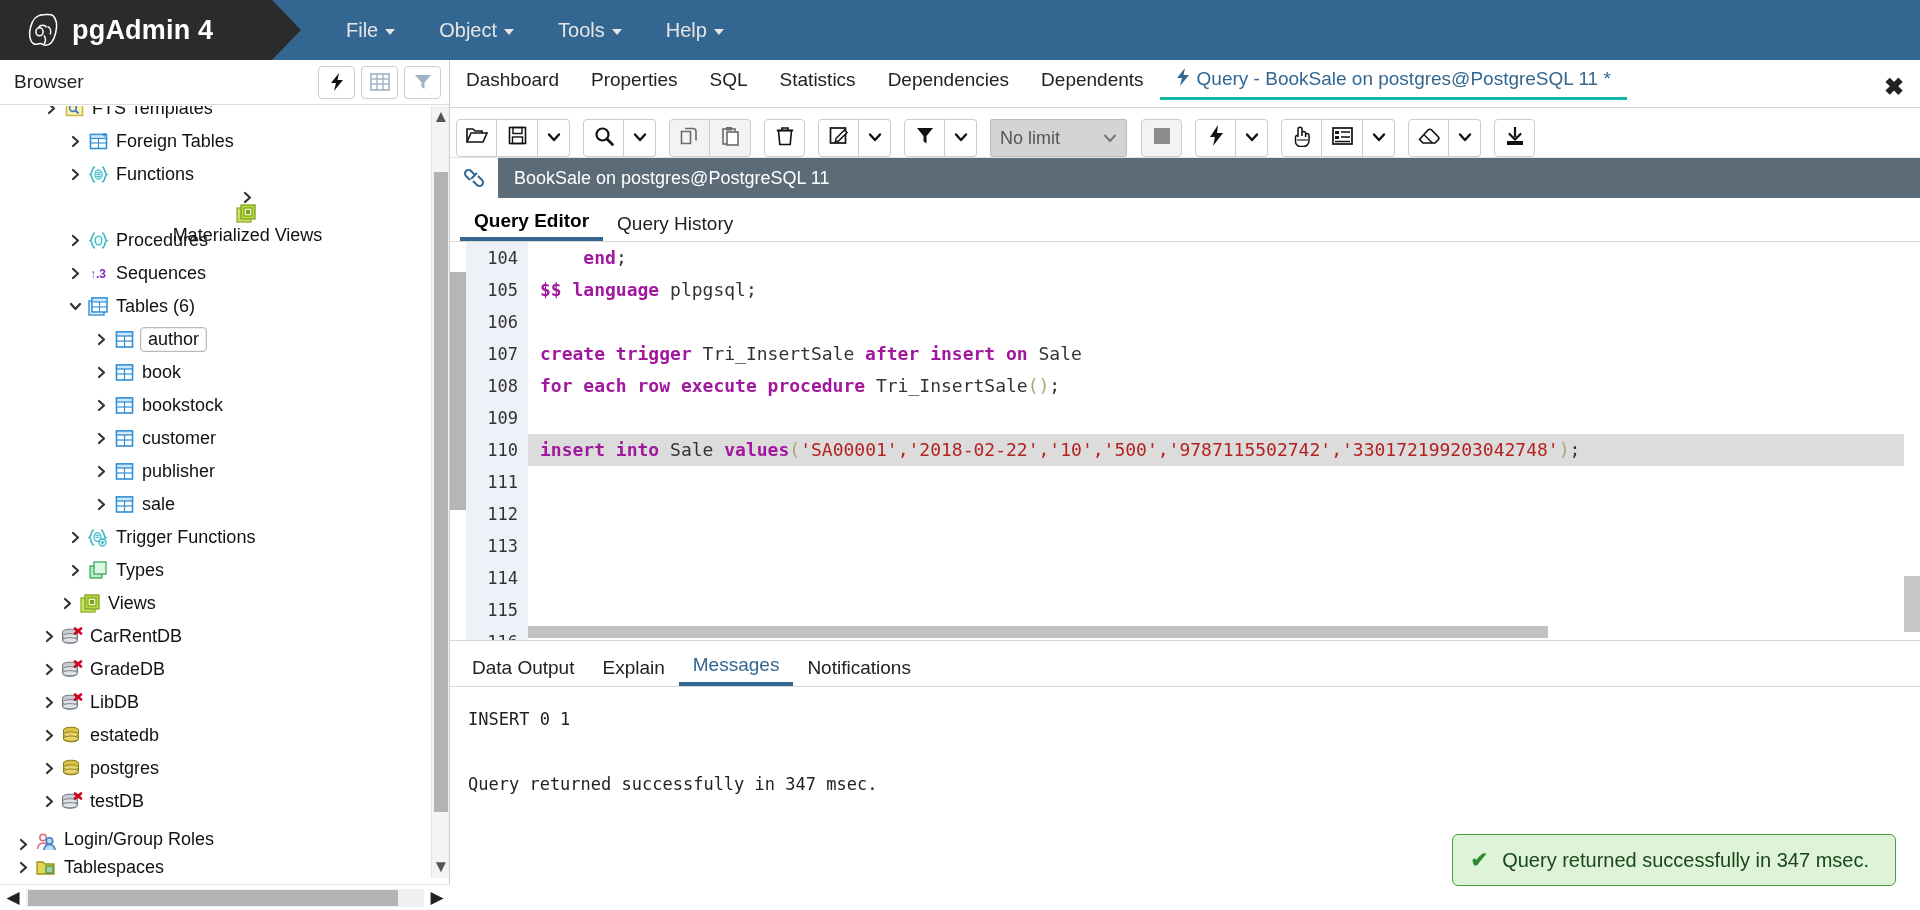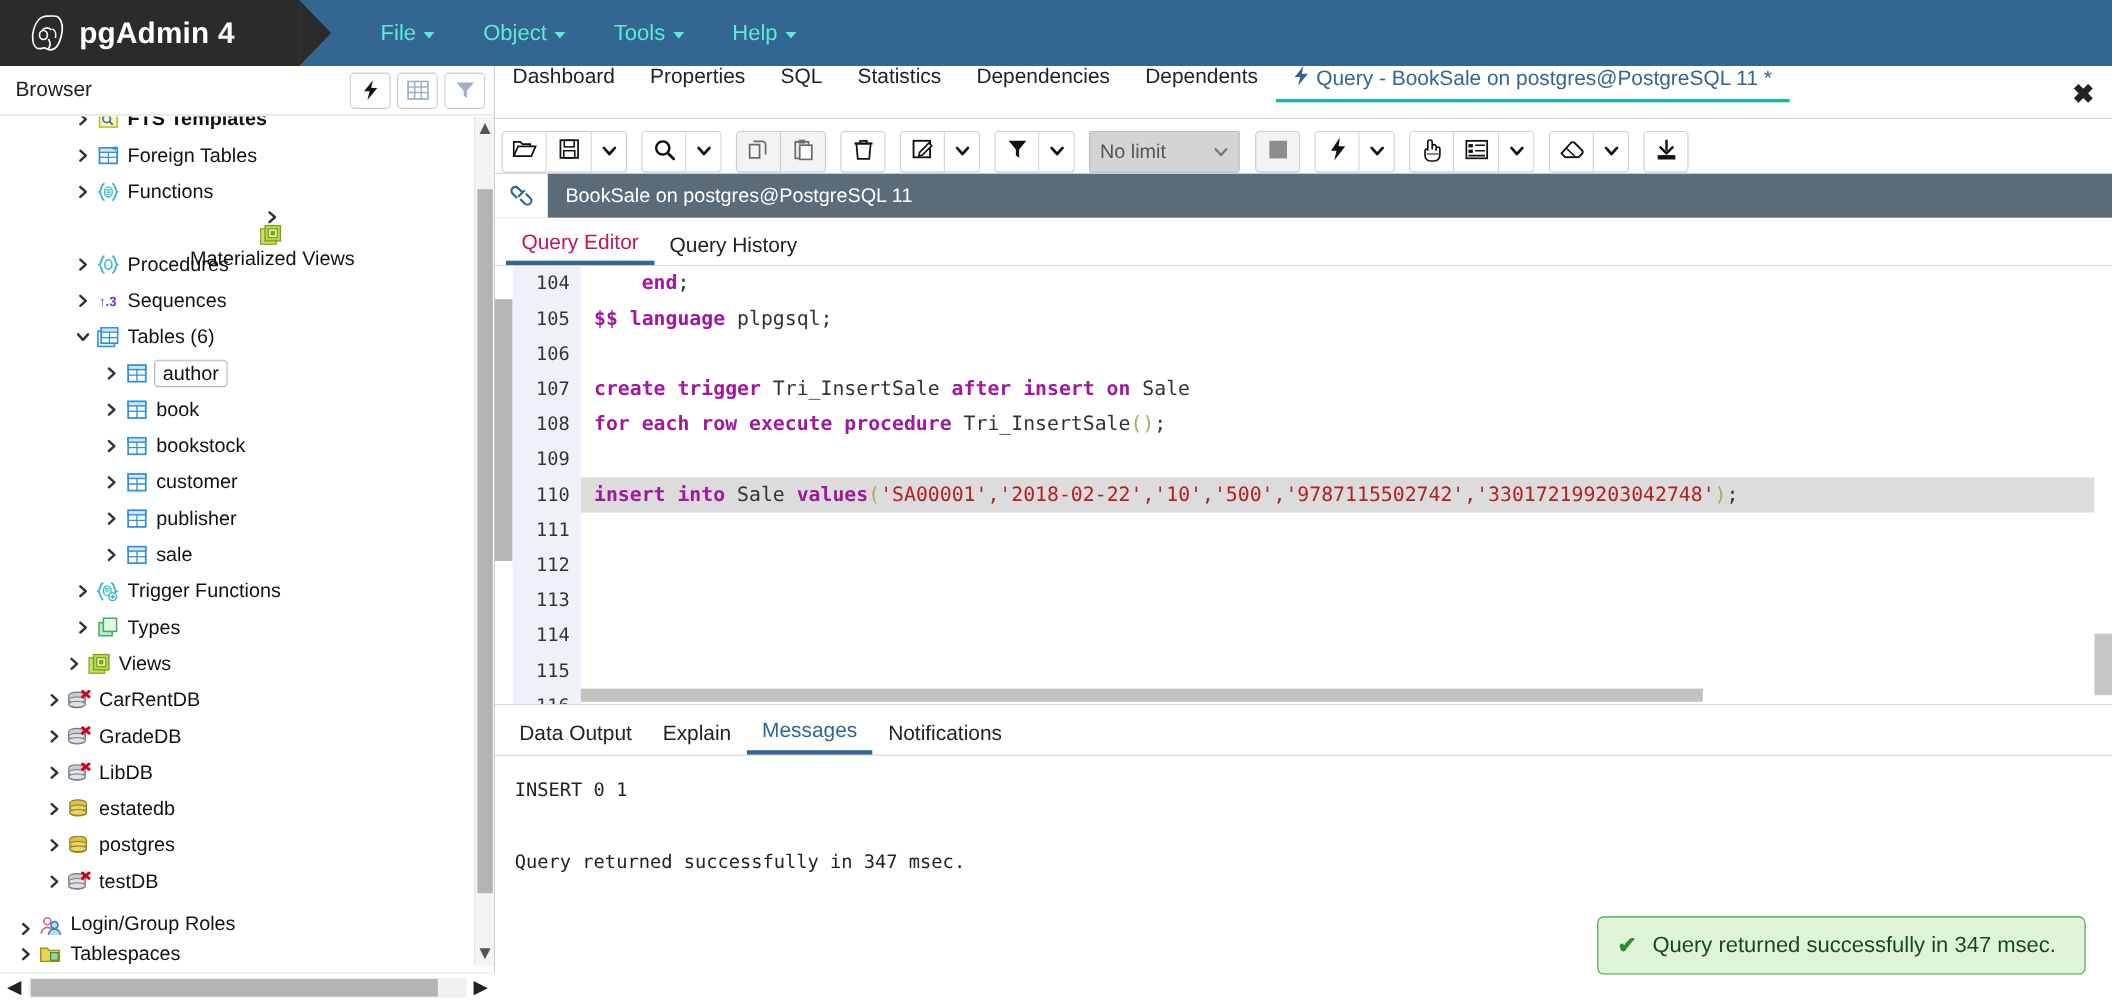--- a/index.html
+++ b/index.html
@@ -38,7 +38,7 @@
   .brand-name { font-size: 27px; font-weight: bold; letter-spacing: .2px; white-space: nowrap;}
   .menubar { display: flex; align-items: center; margin-left: 62px; }
   .menu-item {
-    color: #5eead4; font-size: 20px; padding: 4px 12px; margin-right: 20px;
+    color: #e5e5e5; font-size: 20px; padding: 4px 12px; margin-right: 20px;
     cursor: default; white-space: nowrap; display: flex; align-items: center; gap: 7px;
   }
   .caret-dn {

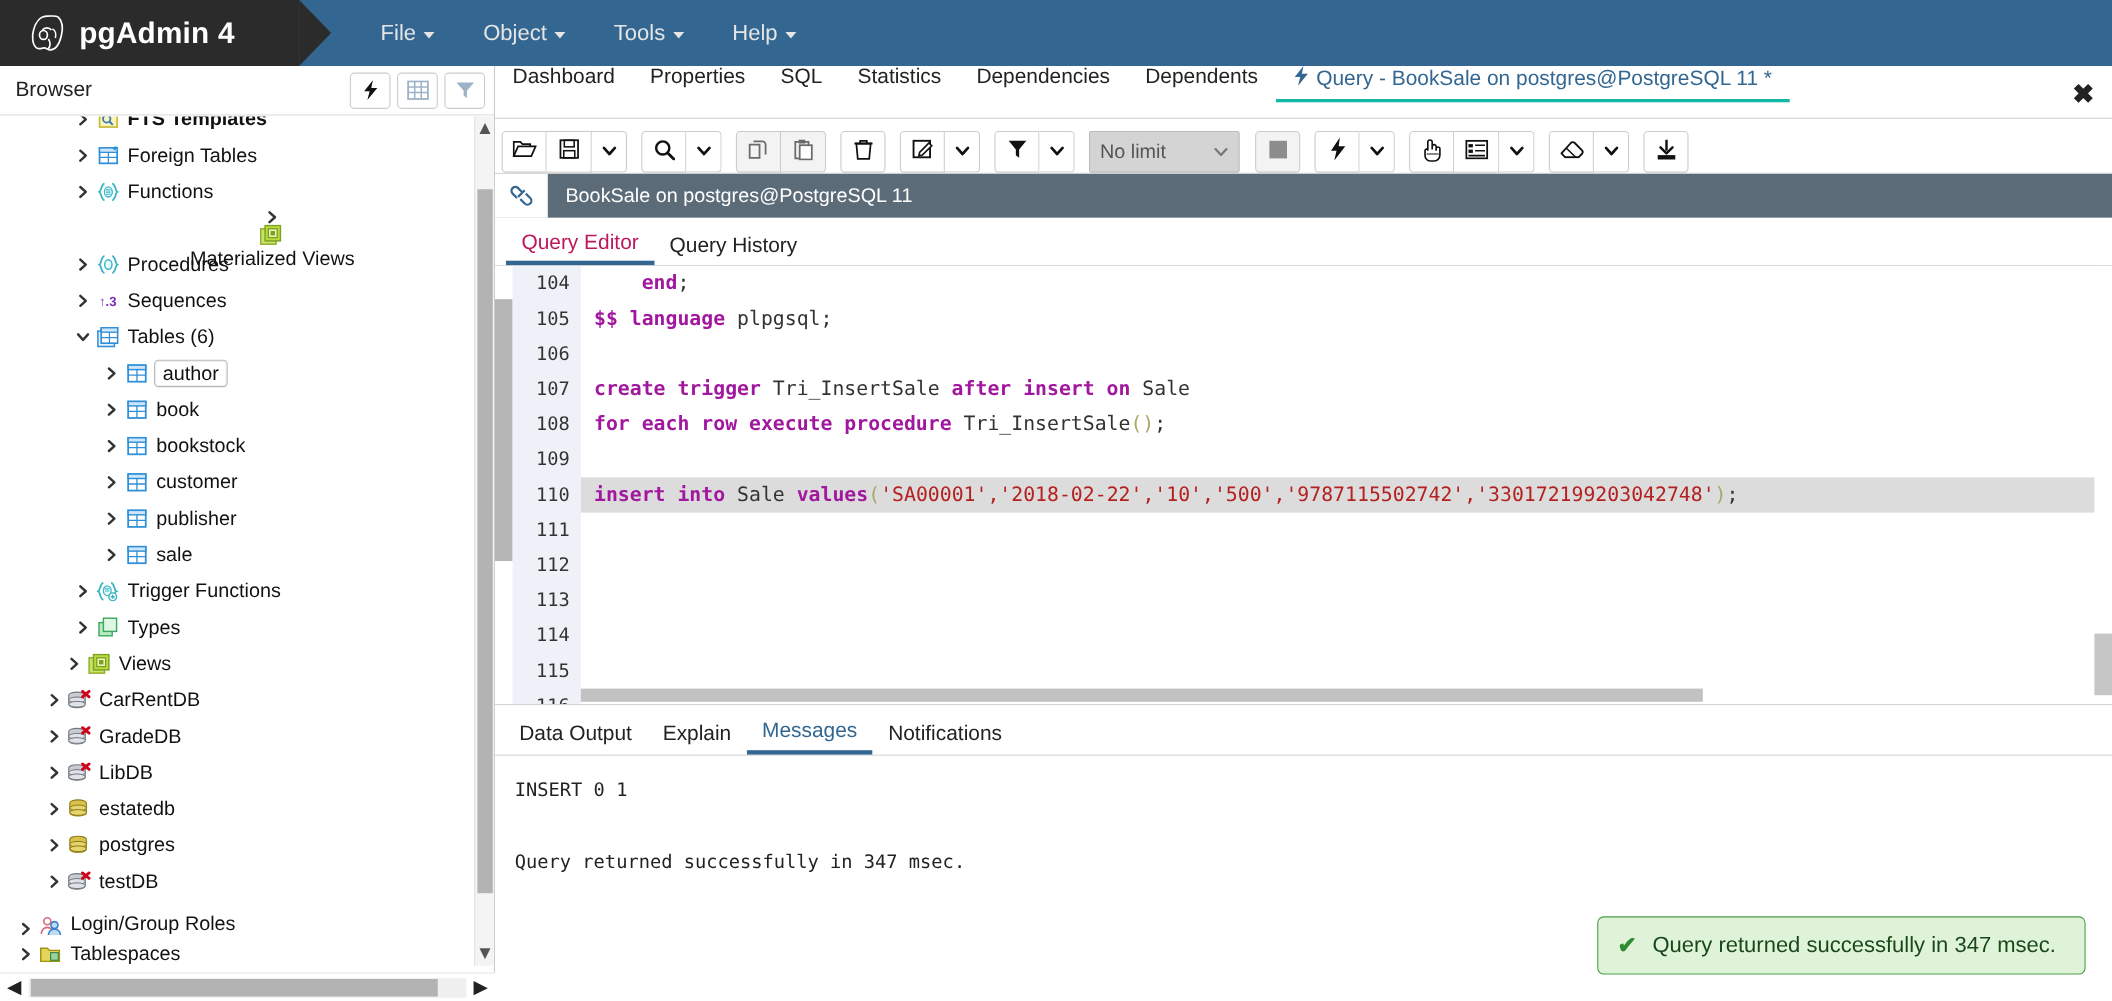--- a/index.html
+++ b/index.html
@@ -102,7 +102,7 @@
   .mainarea { position: absolute; top: 60px; left: 450px; width: 1470px; height: 850px; background: #fff; }
 
   .maintabs {
-    height: 48px; border-bottom: 1px solid #d3d3d3; display: flex; align-items: flex-start;
+    height: 48px; border-bottom: 1px solid #d3d3d3; display: flex; align-items: center;
     position: relative; background: #fff;
   }
   .mtab {

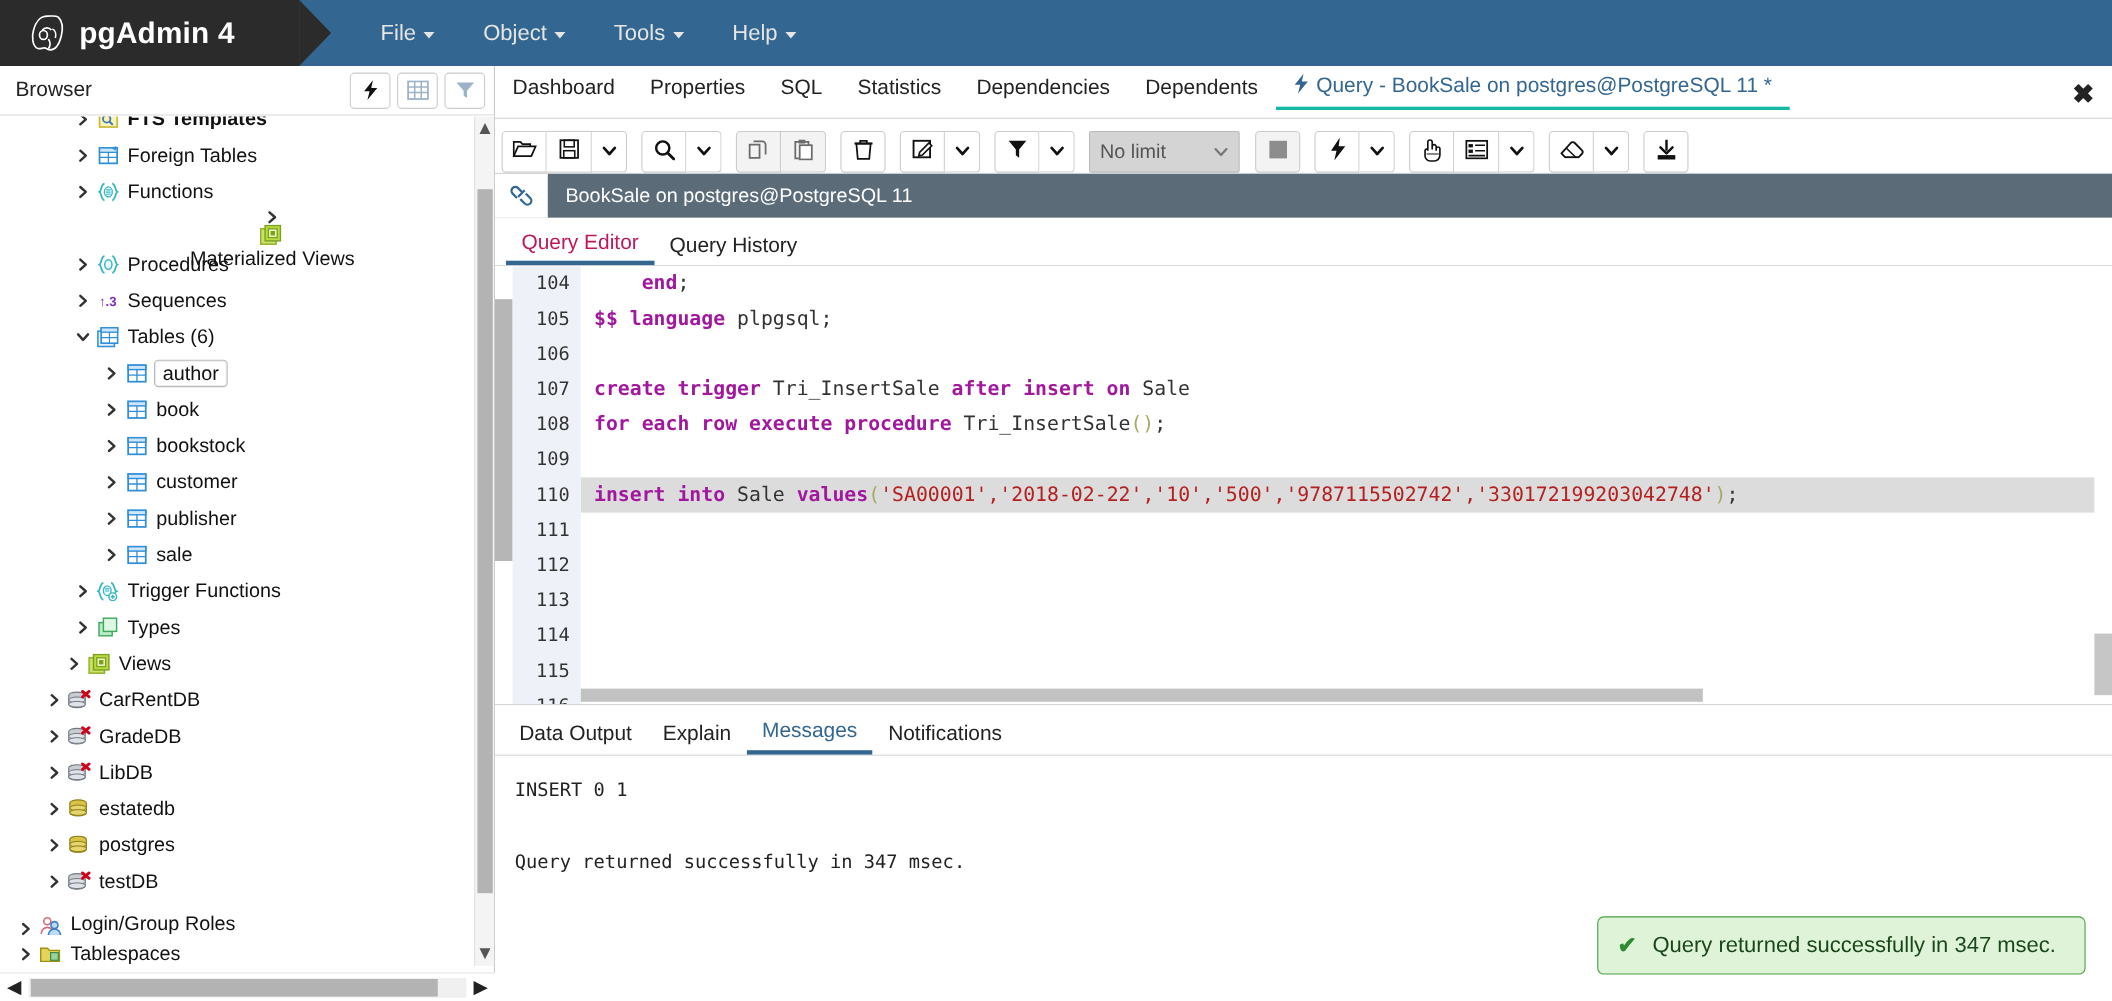--- a/index.html
+++ b/index.html
@@ -264,7 +264,7 @@
     </div>
 
     <div class="tree" id="tree">
-        <div class="tnode" style="margin-top: -16px; padding-left: 64px; font-weight: bold;">
+        <div class="tnode" style="margin-top: -16px; padding-left: 40px;">
           <span class="arrow">
             <svg width="13" height="13" viewBox="0 0 13 13">
               <path d="M4 2 L9 6.5 L4 11" fill="none" stroke="#333" stroke-width="2.2" stroke-linecap="round" stroke-linejoin="round"></path>

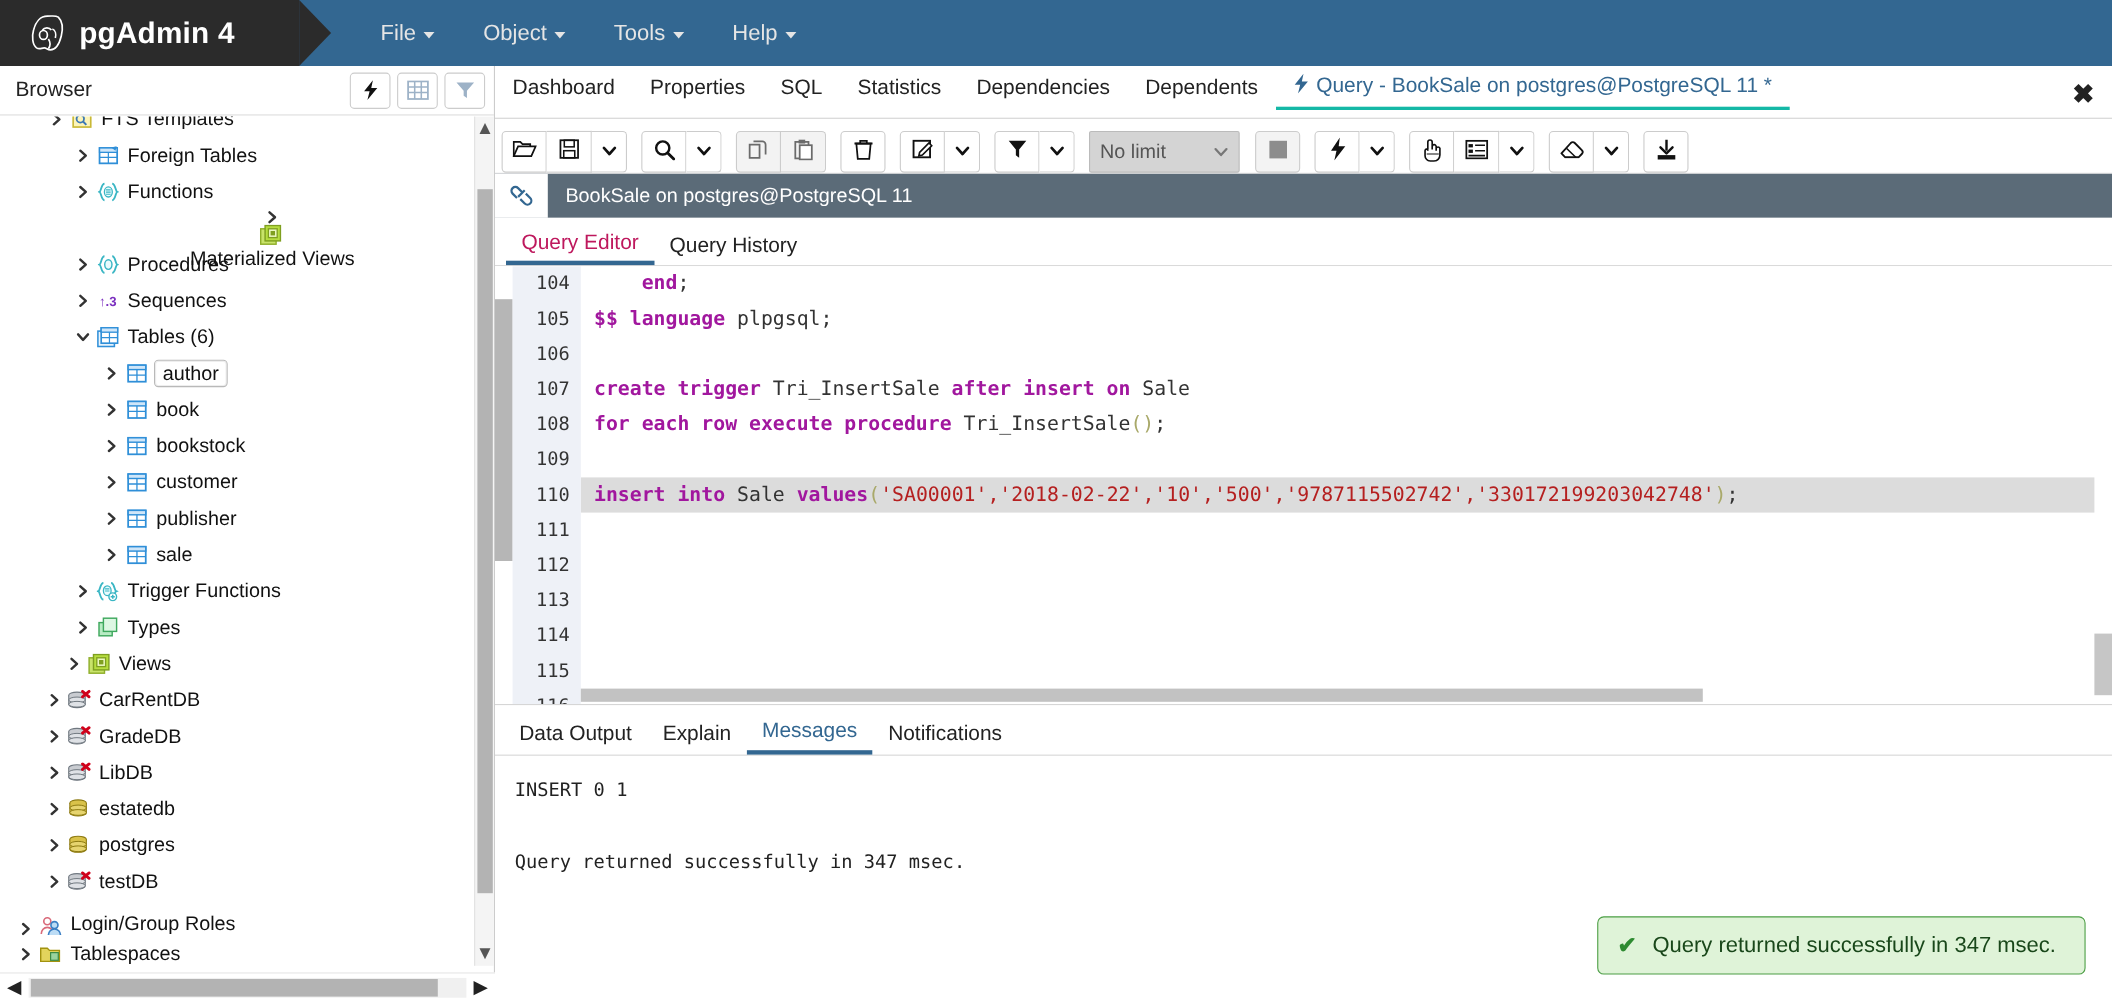--- a/index.html
+++ b/index.html
@@ -145,7 +145,7 @@
 
   .qtabs { height: 44px; border-bottom: 1px solid #d6d6d6; display: flex; align-items: flex-end; padding-left: 10px; background: #fff;}
   .qtab { padding: 0 14px 8px 14px; font-size: 19px; color: #222; cursor: pointer; line-height: 1;}
-  .qtab.active { color: #be185d; border-bottom: 4px solid #336791; padding-bottom: 7px; }
+  .qtab.active { color: #000000; border-bottom: 4px solid #336791; padding-bottom: 7px; font-weight: bold; }
 
   
   .editor {

